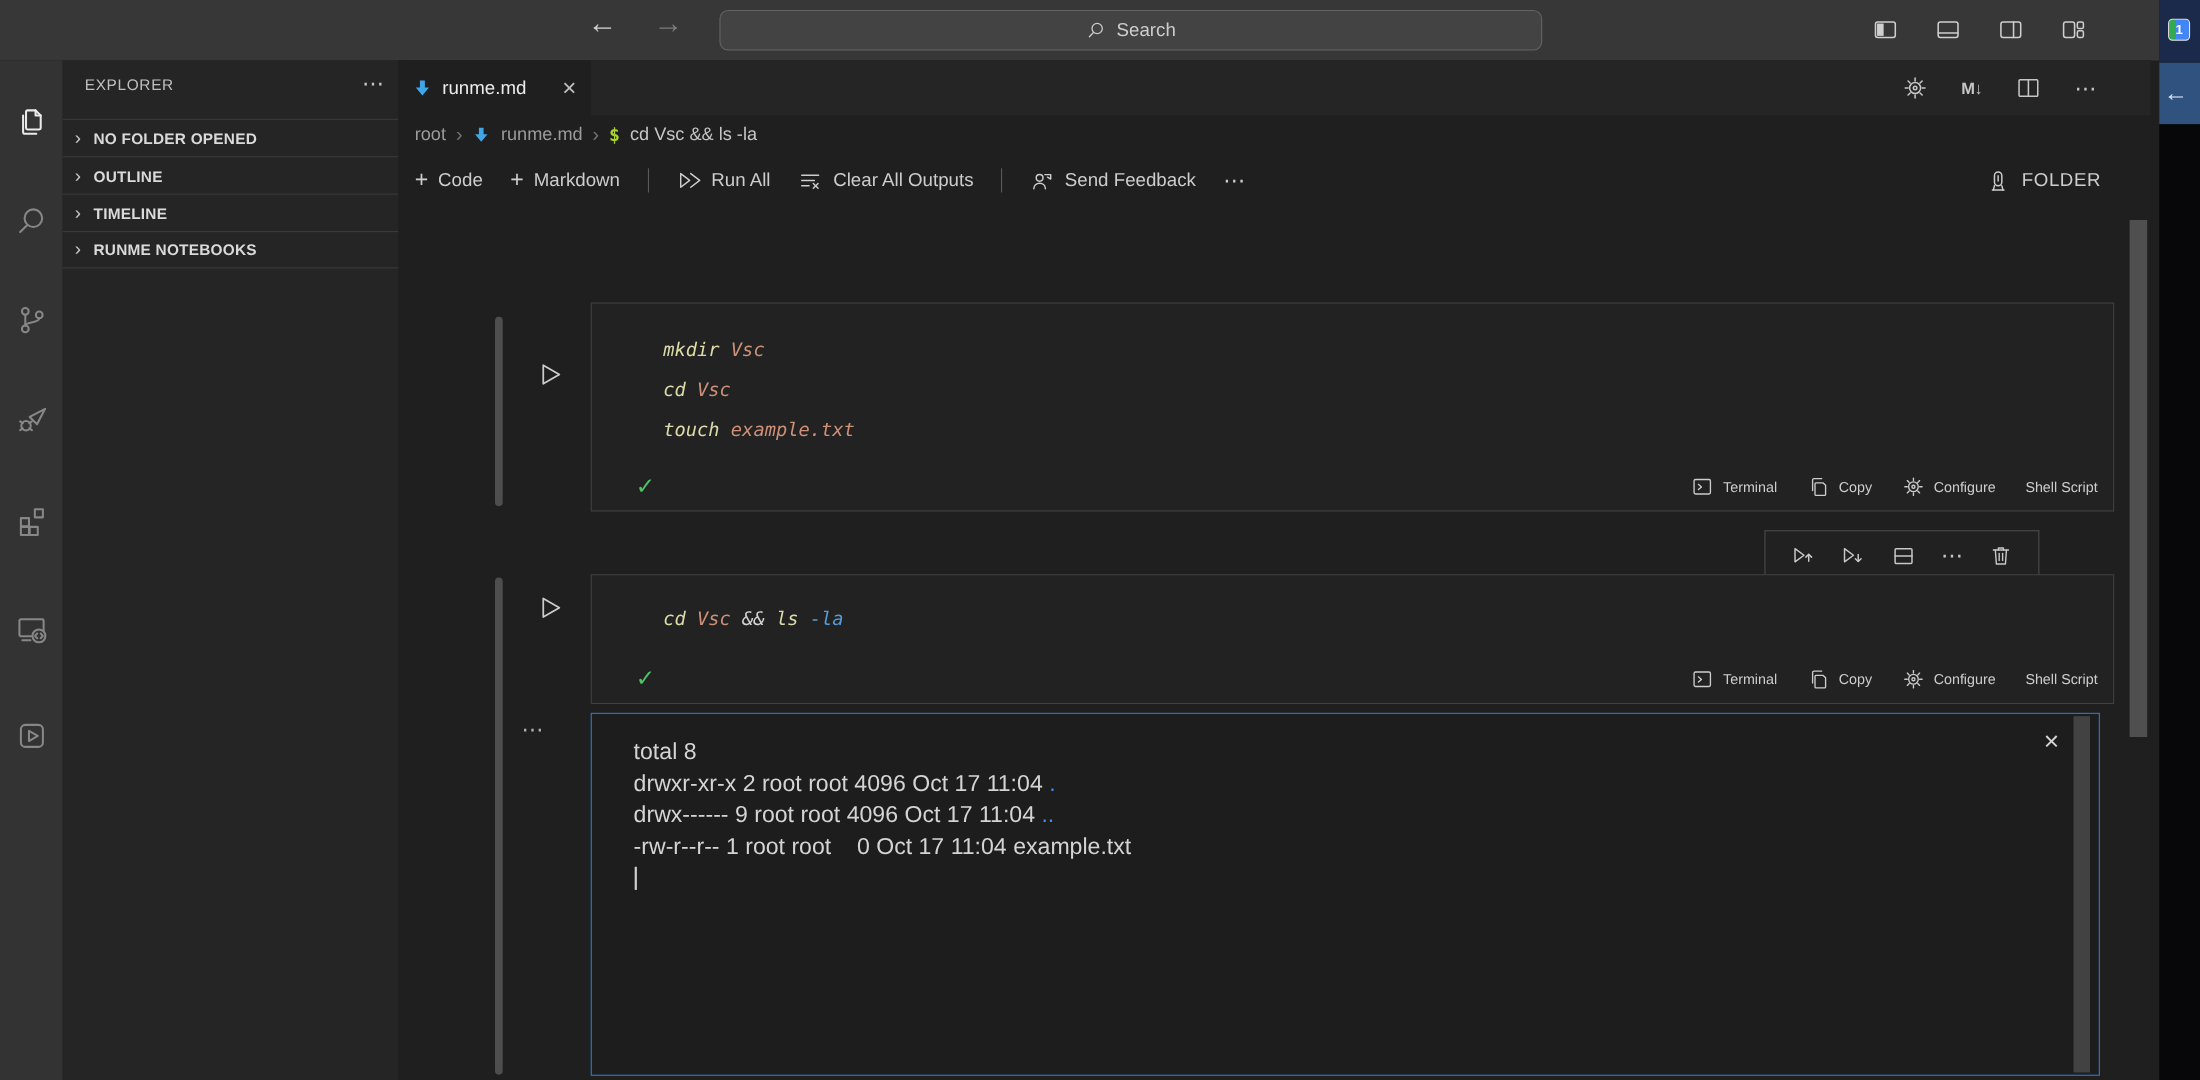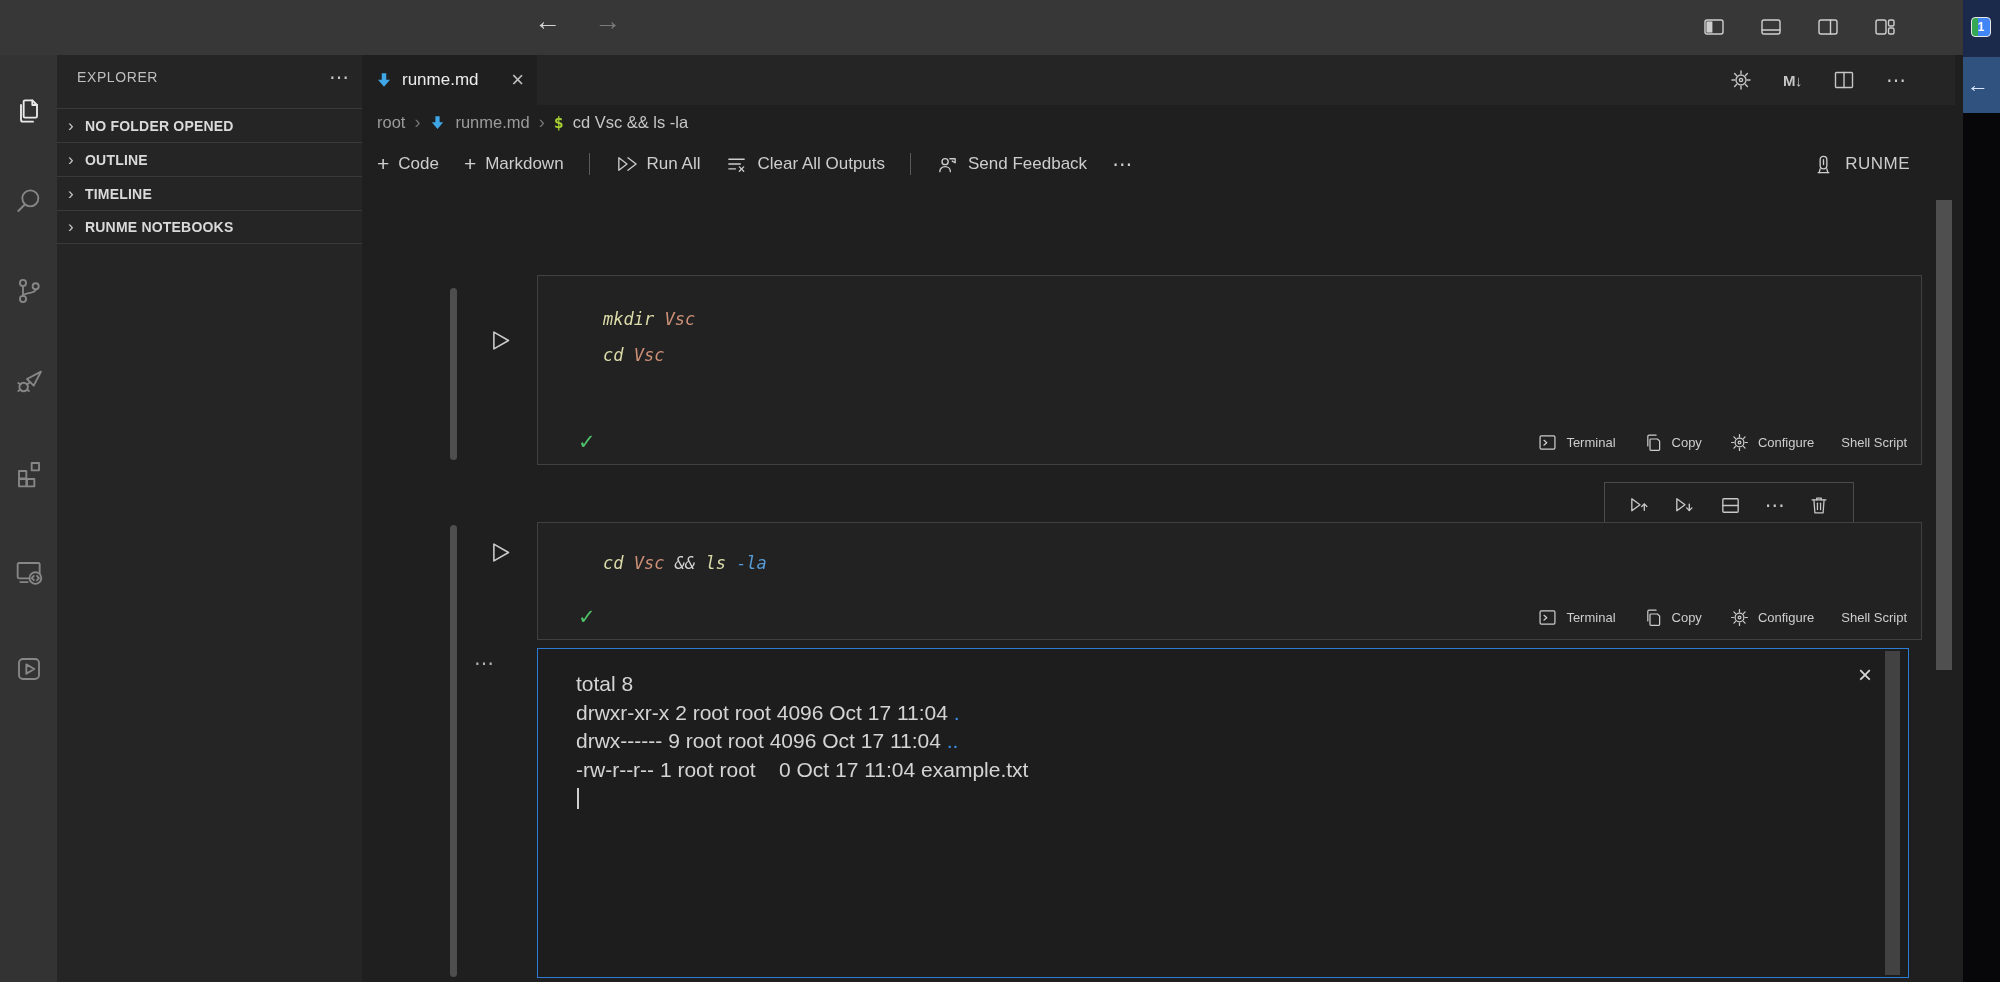--- a/index.html
+++ b/index.html
@@ -129,6 +129,15 @@
   <div class="titlebar">
     <span class="nav-back">←</span>
     <span class="nav-fwd">→</span>
+    <div class="searchbox">
+      <span>
+        <svg width="20" height="20" viewBox="0 0 24 24" class="icon-stroke" stroke-width="1.6">
+            <circle cx="12.5" cy="9.5" r="5.6"></circle>
+            <line x1="8.5" y1="13.9" x2="4" y2="18.5"></line>
+          </svg>
+      </span>
+      <span class="search-label">Search</span>
+    </div>
     <div class="win-icons">
       <span>
         <svg width="24" height="24" viewBox="0 0 24 24" class="icon-stroke">

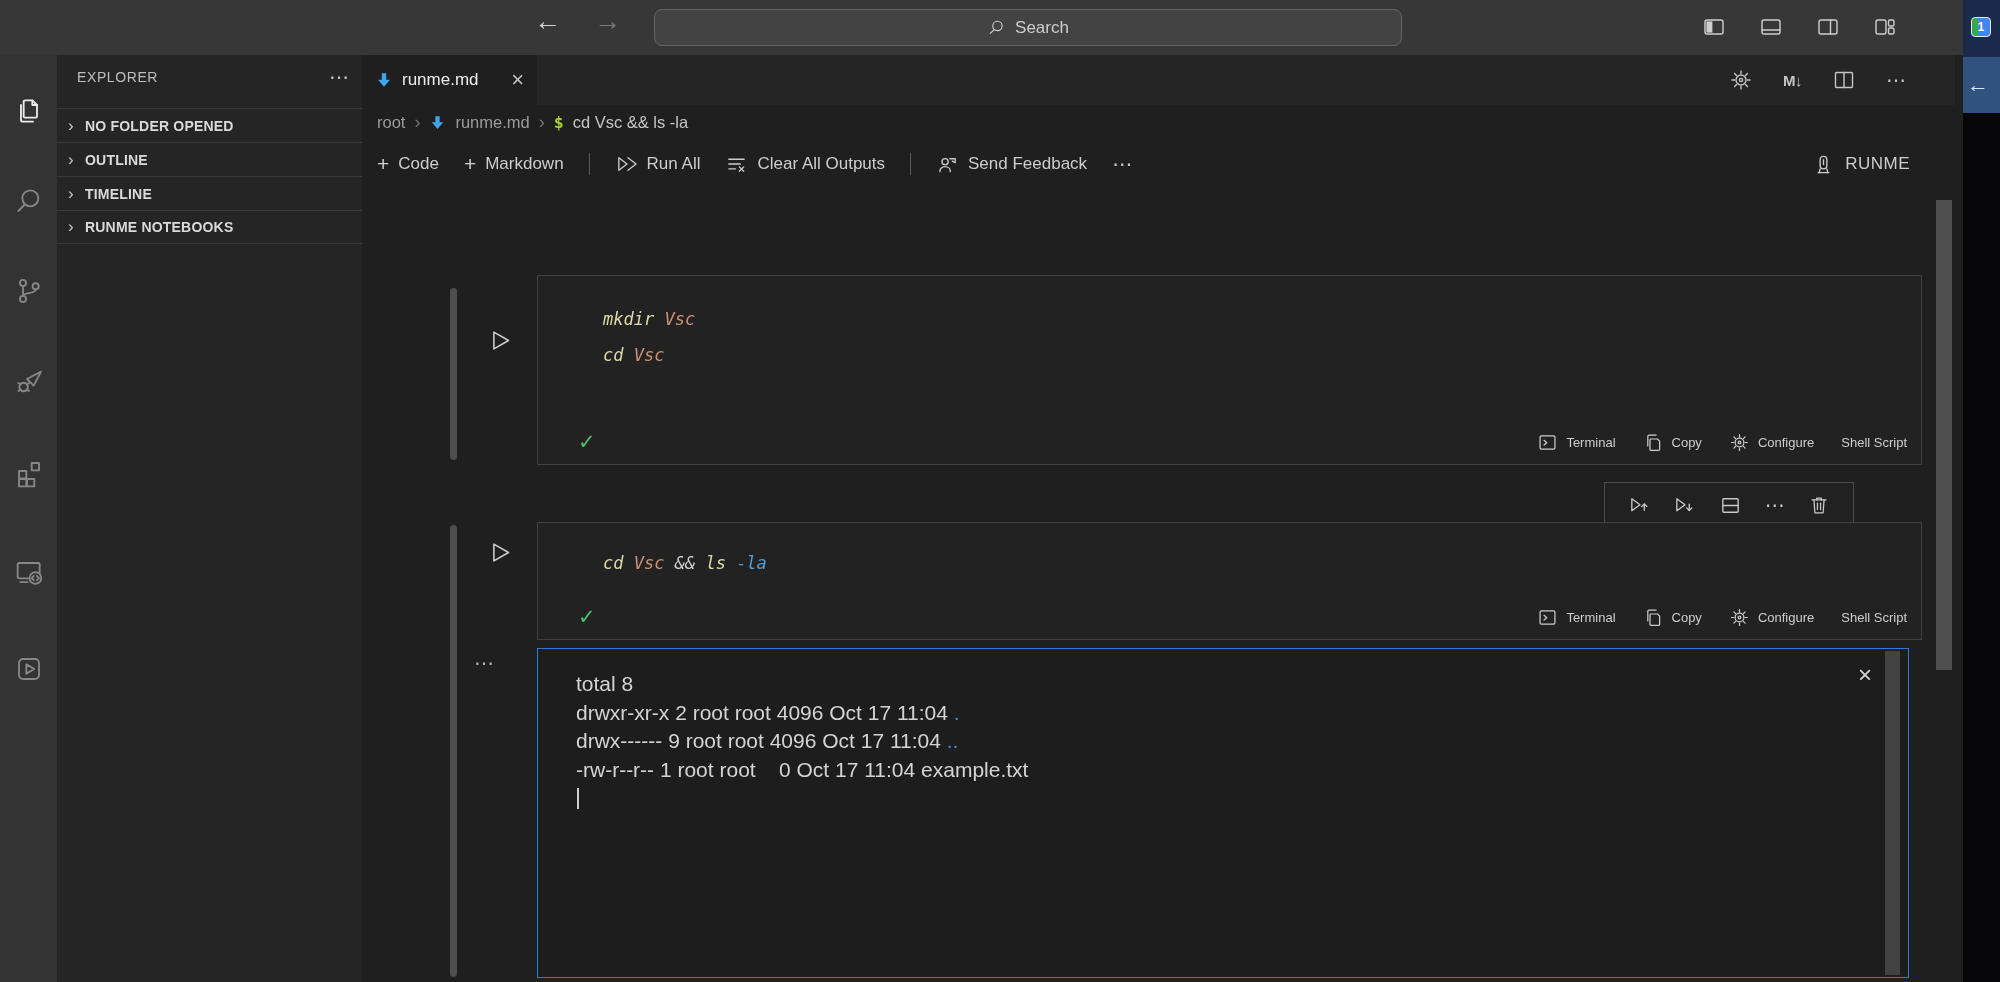--- a/index.html
+++ b/index.html
@@ -356,7 +356,7 @@
               <path d="M8.5 16.5l-1 4M15.5 16.5l1 4"></path>
             </svg>
         </span>
-        <span>RUNME</span>
+        <span>FOLDER</span>
       </span>
     </div>
 

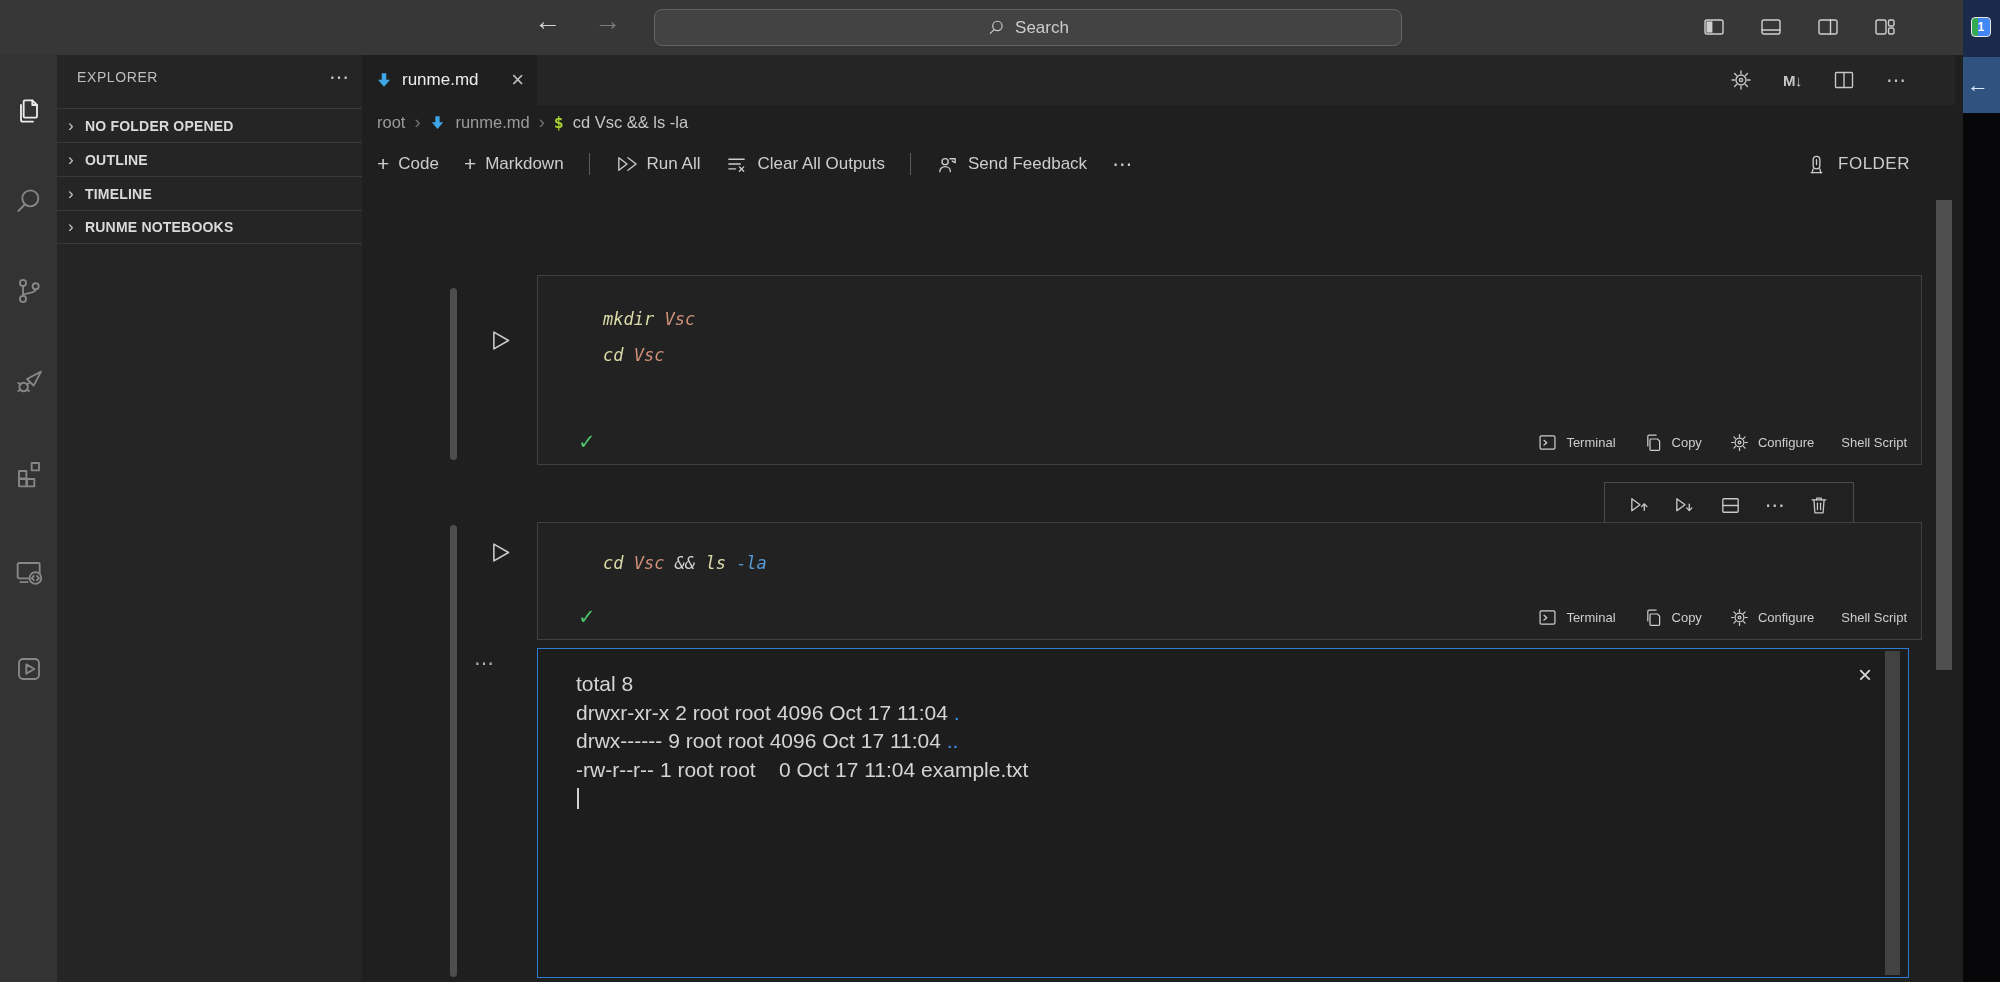--- a/index.html
+++ b/index.html
@@ -367,7 +367,7 @@
         </svg>
     </span>
     <div class="cell cell-1">
-      <div class="cell-code"><div class="code-line"><span class="tok-cmd">mkdir </span><span class="tok-str">Vsc</span></div><div class="code-line"><span class="tok-cmd">cd </span><span class="tok-str">Vsc</span></div></div>
+      <div class="cell-code"><div class="code-line"><span class="tok-cmd">mkdir </span><span class="tok-str">Vsc</span></div><div class="code-line"><span class="tok-cmd">cd </span><span class="tok-str">Vsc</span></div><div class="code-line"><span class="tok-cmd">touch </span><span class="tok-str">example.txt</span></div></div>
       <div class="cell-status">
         <span class="status-check">✓</span>
         <span class="status-right">

